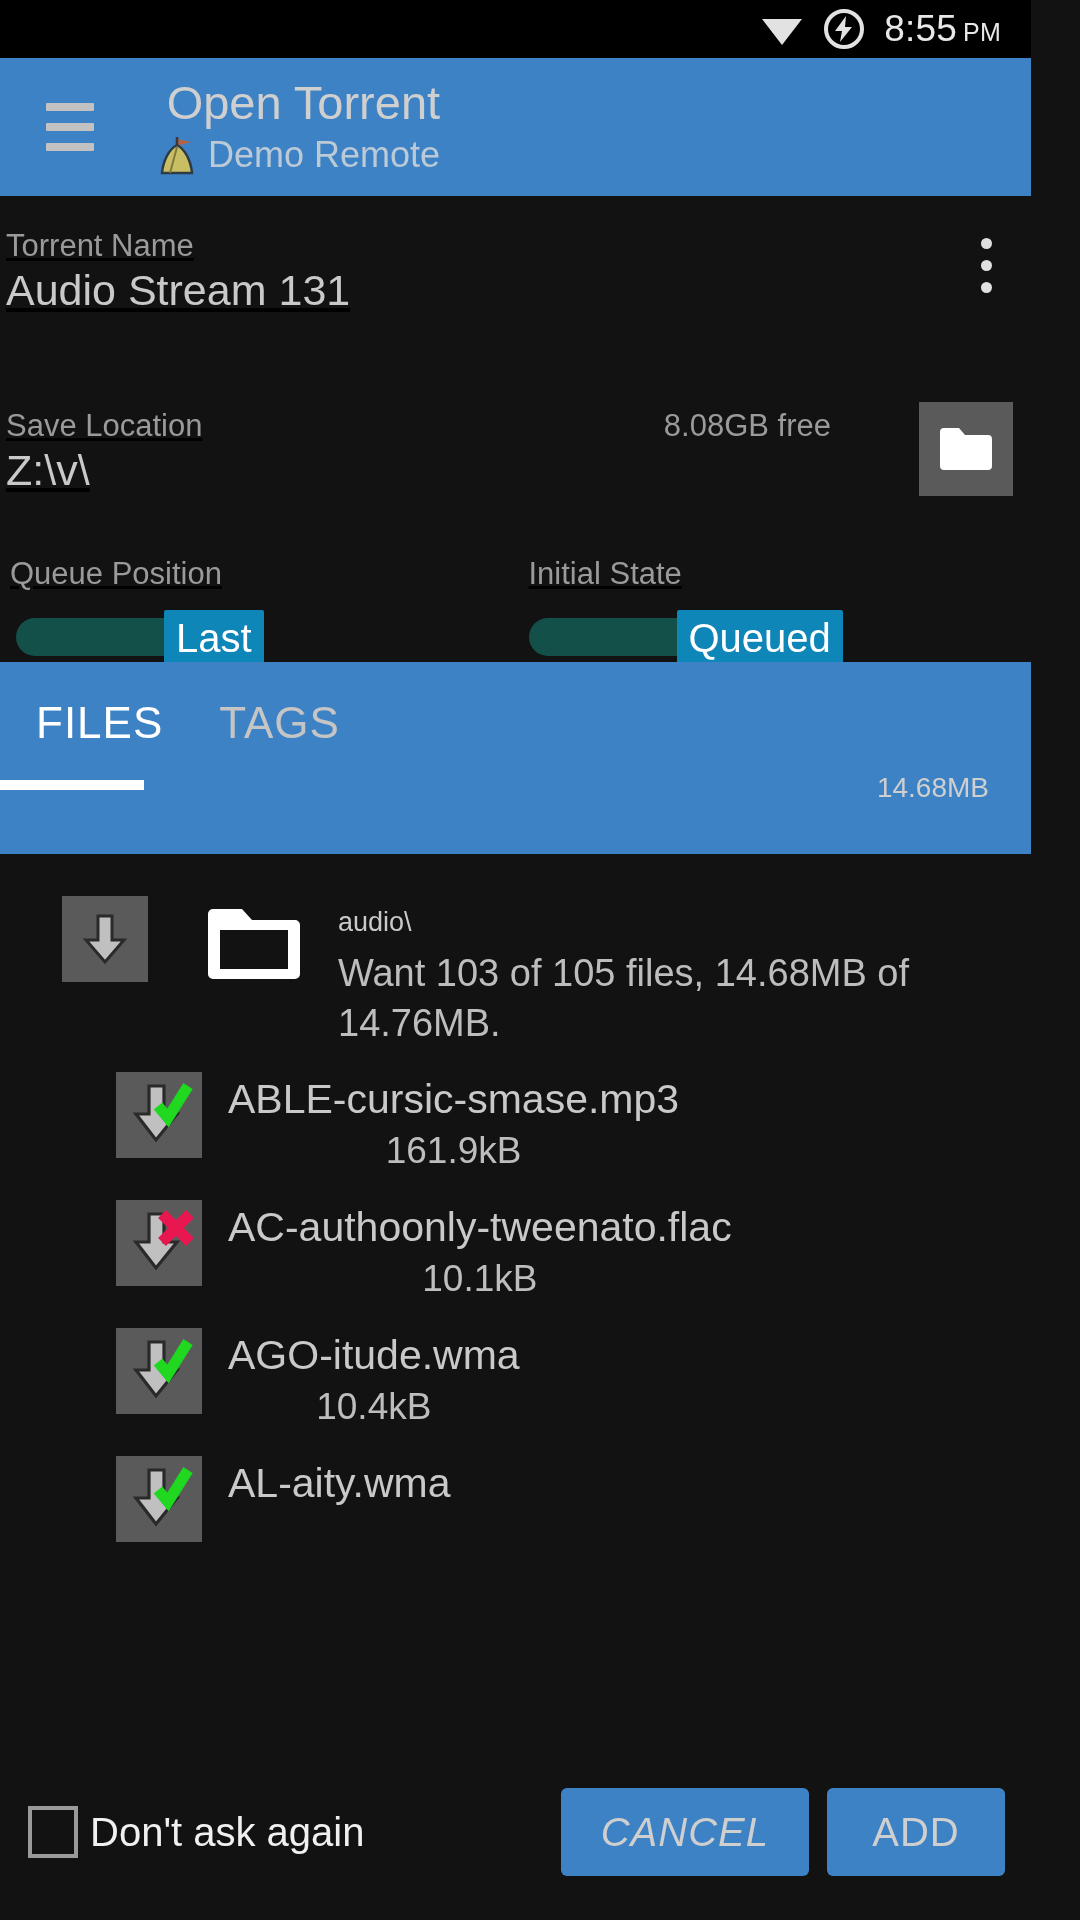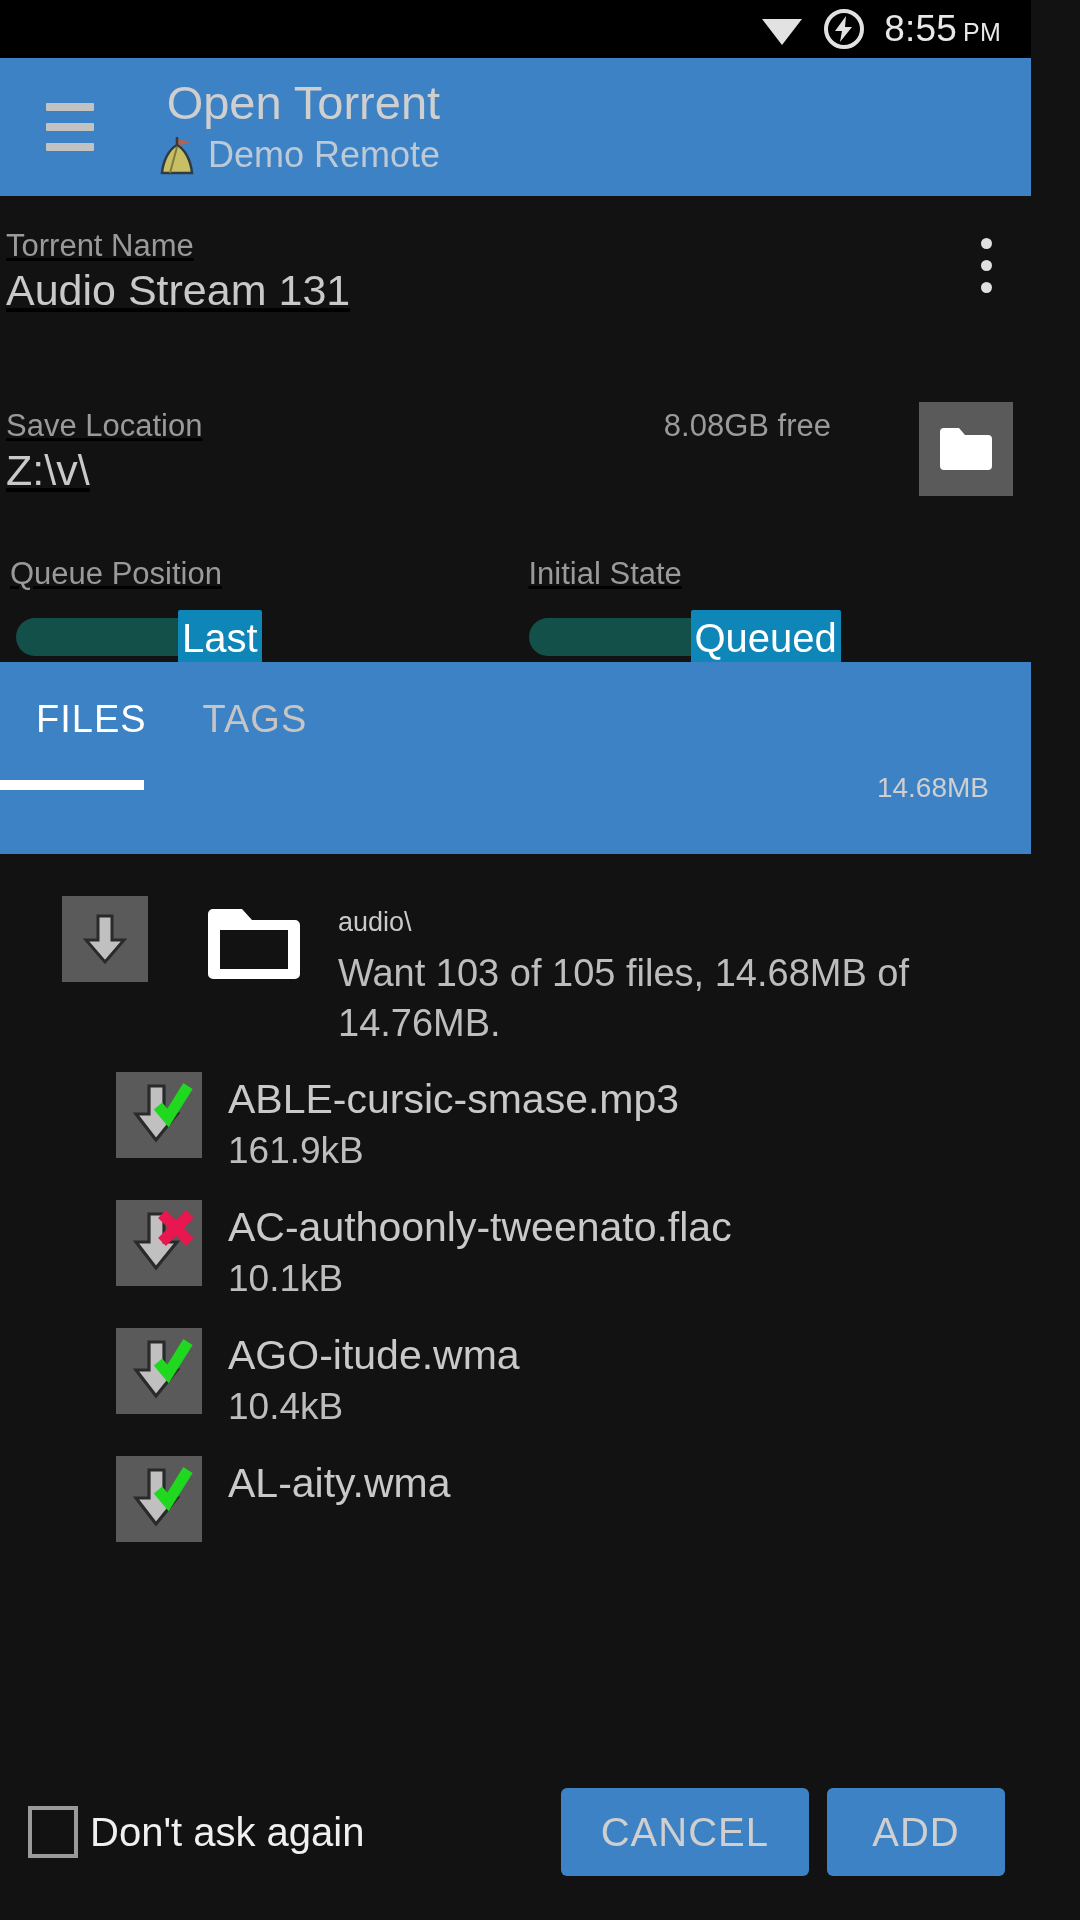--- a/index.html
+++ b/index.html
@@ -63,9 +63,8 @@
   .slider-thumb {
     position:absolute; top:0; height:56px; background:#0f86b8;
     display:flex; align-items:center; justify-content:center;
-    color:#fff; font-size:40px; padding:0 4px; cursor:pointer;
+    color:#fff; font-size:40px; padding:0 12px; cursor:pointer;
     border-radius:2px;
-    margin-left:14px;
   }
 
   

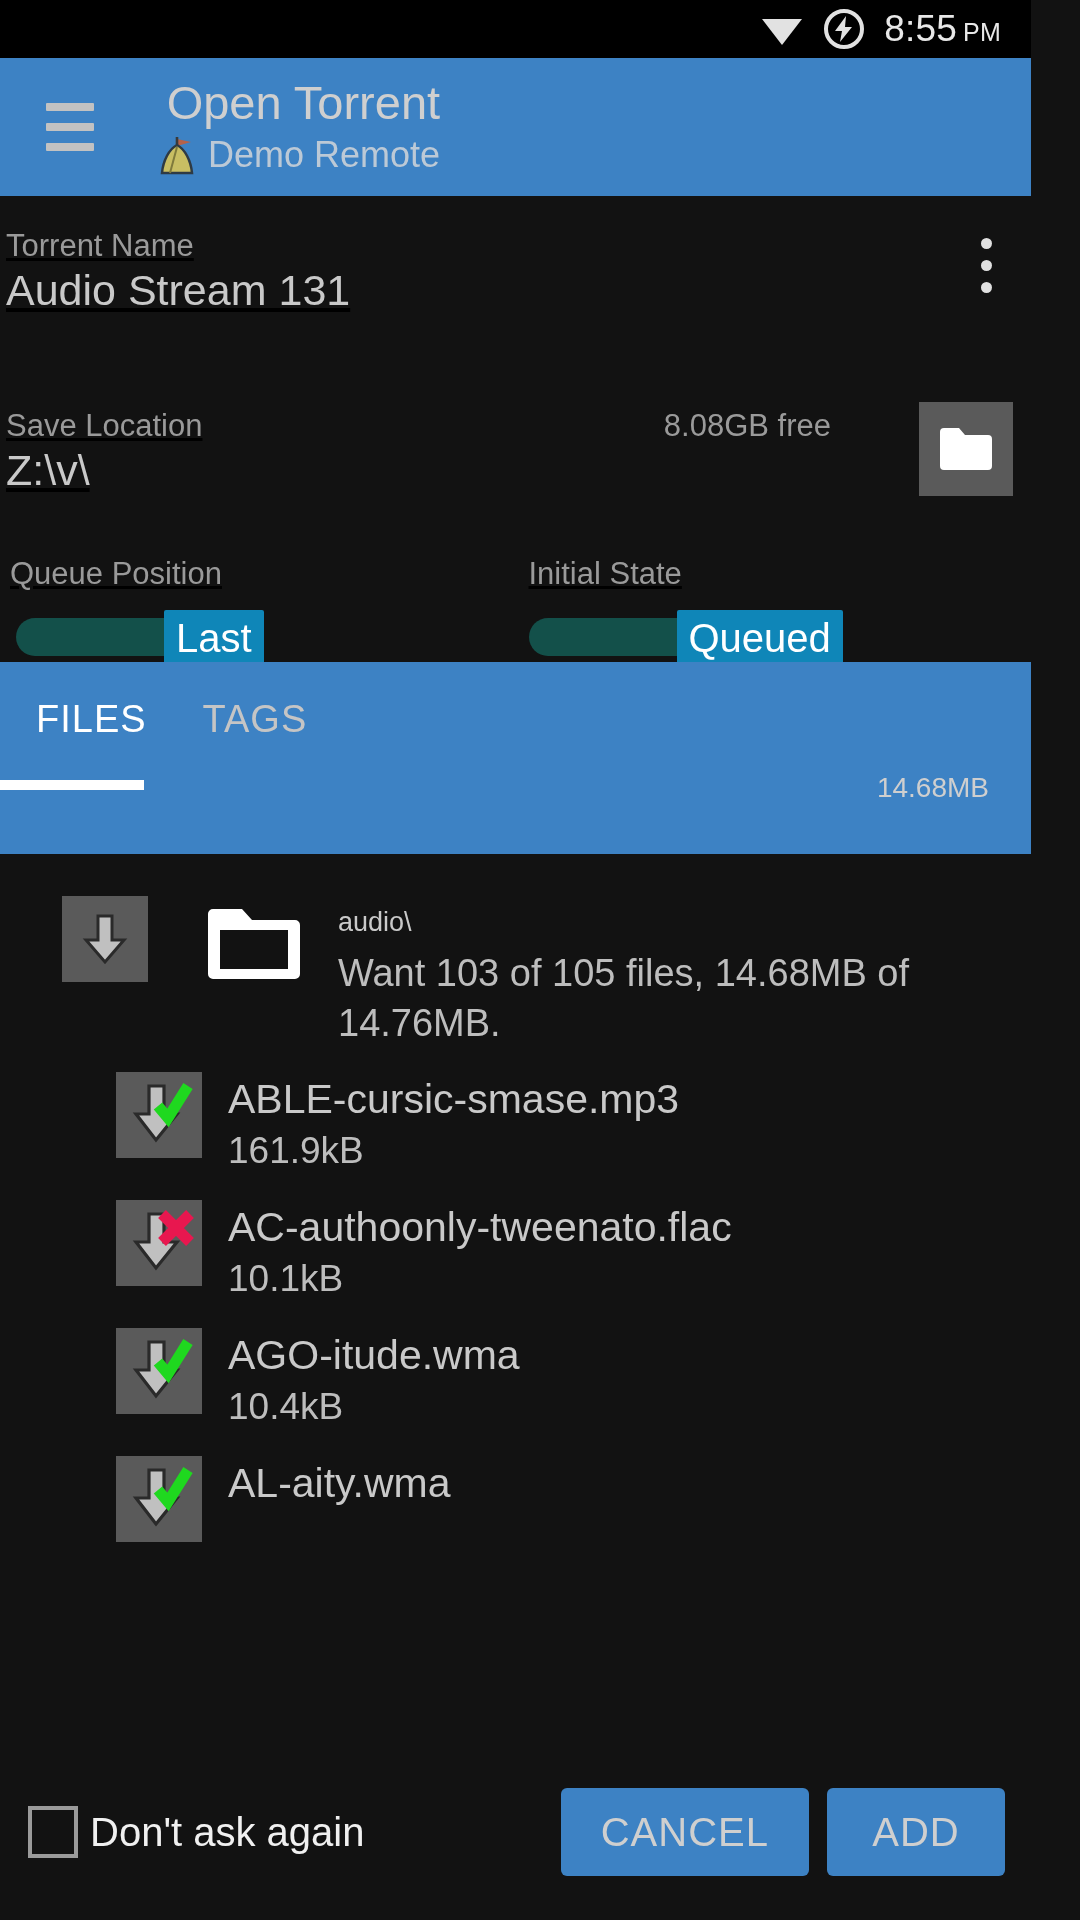--- a/index.html
+++ b/index.html
@@ -70,7 +70,7 @@
   
   .tabbar { background:#3d82c4; flex:0 0 192px; position:relative; }
   .tabs { display:flex; padding:36px 0 0 36px; gap:56px; }
-  .tab { font-size:38px; letter-spacing:1px; cursor:pointer;text-align:right; }
+  .tab { font-size:44px; letter-spacing:1px; cursor:pointer;text-align:right; }
   .tab.active { color:#ffffff; }
   .tab.inactive { color:#c5c5c5; }
   .tab-underline { position:absolute; left:0; top:118px; width:144px; height:10px; background:#fff; }

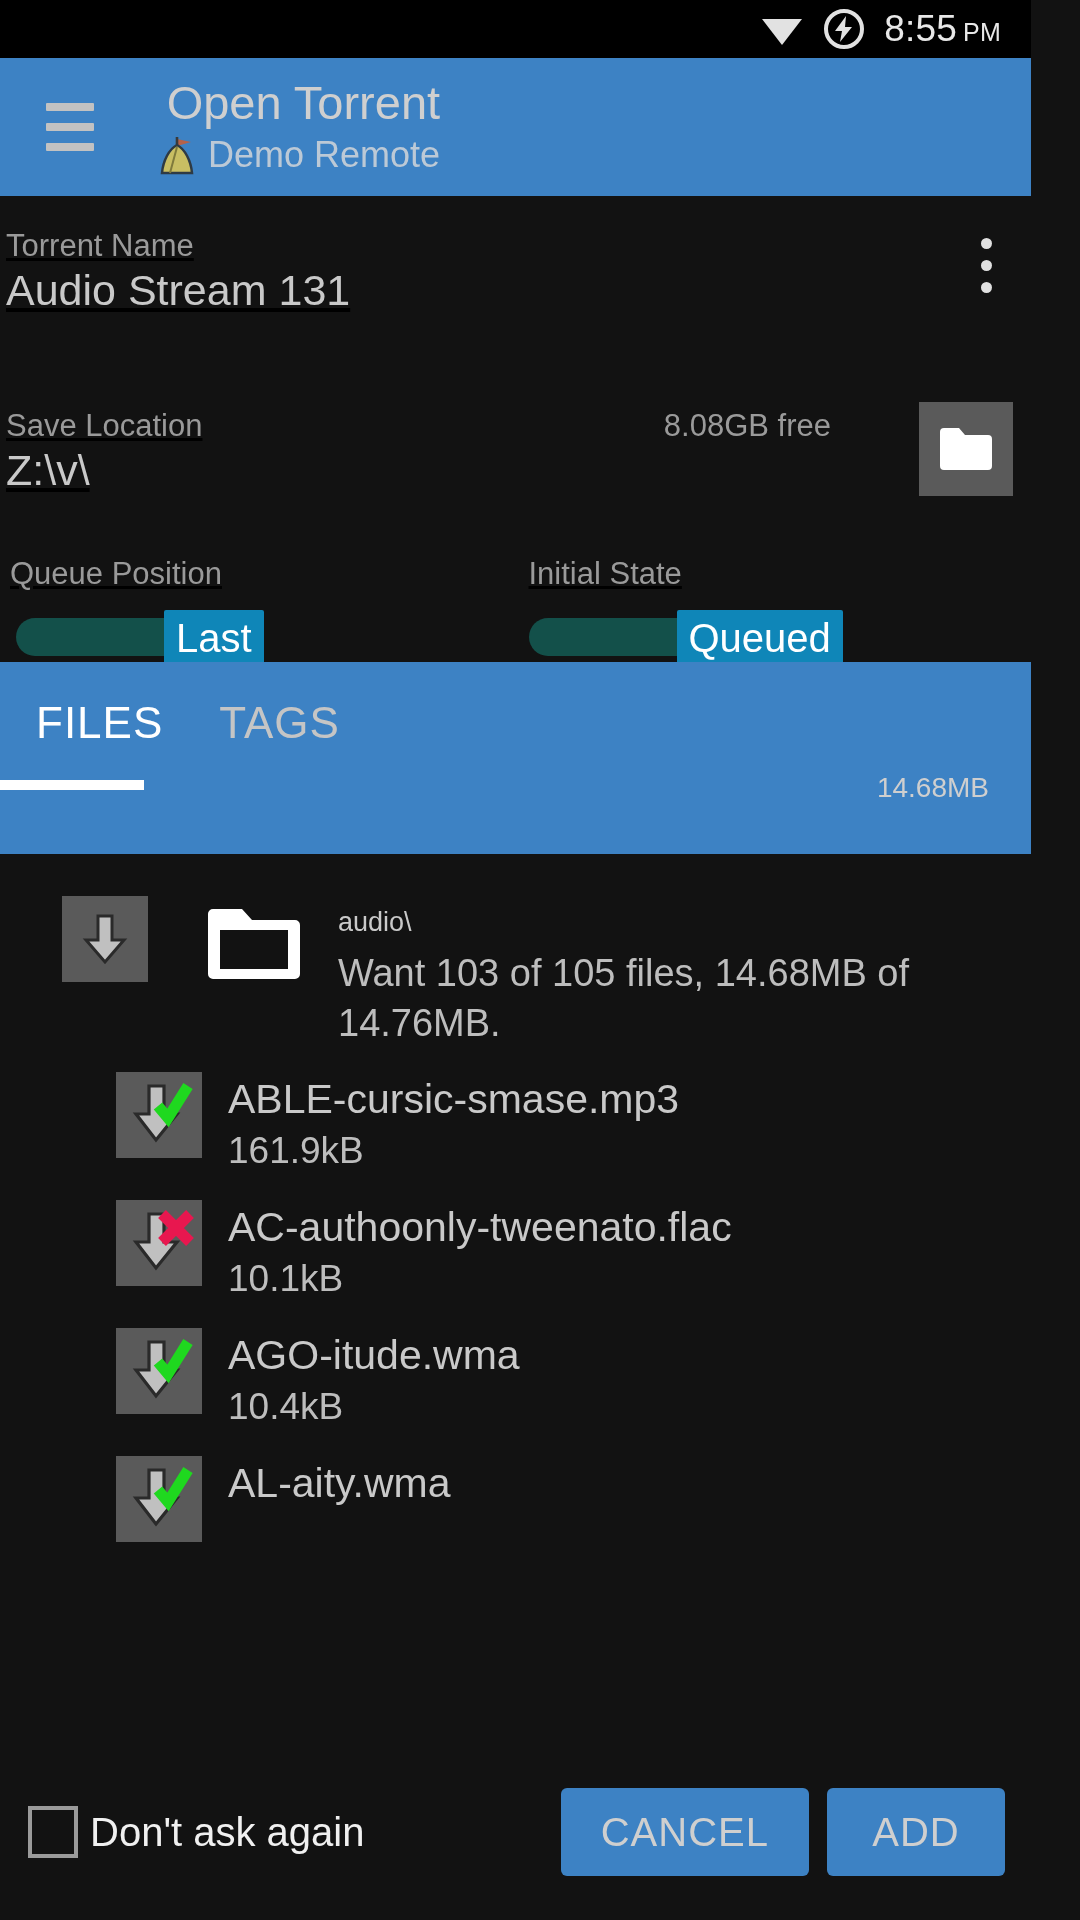--- a/index.html
+++ b/index.html
@@ -89,7 +89,7 @@
   .folder-name { color:#c9c9c9; font-size:27px; line-height:52px; }
   .folder-desc { color:#bdbdbd; font-size:38px; line-height:50px; max-width:630px; }
 
-  .file-row { display:flex; align-items:flex-start; padding:24px 20px 0 116px; }
+  .file-row { display:flex; align-items:flex-start; padding:24px 20px 0 116px;text-align:center; }
   .file-dl { position:relative; width:86px; height:86px; background:#5a5a5a; flex:0 0 86px; cursor:pointer; }
   .file-texts { margin-left:26px; }
   .file-name { color:#c9c9c9; font-size:41px; line-height:54px; }

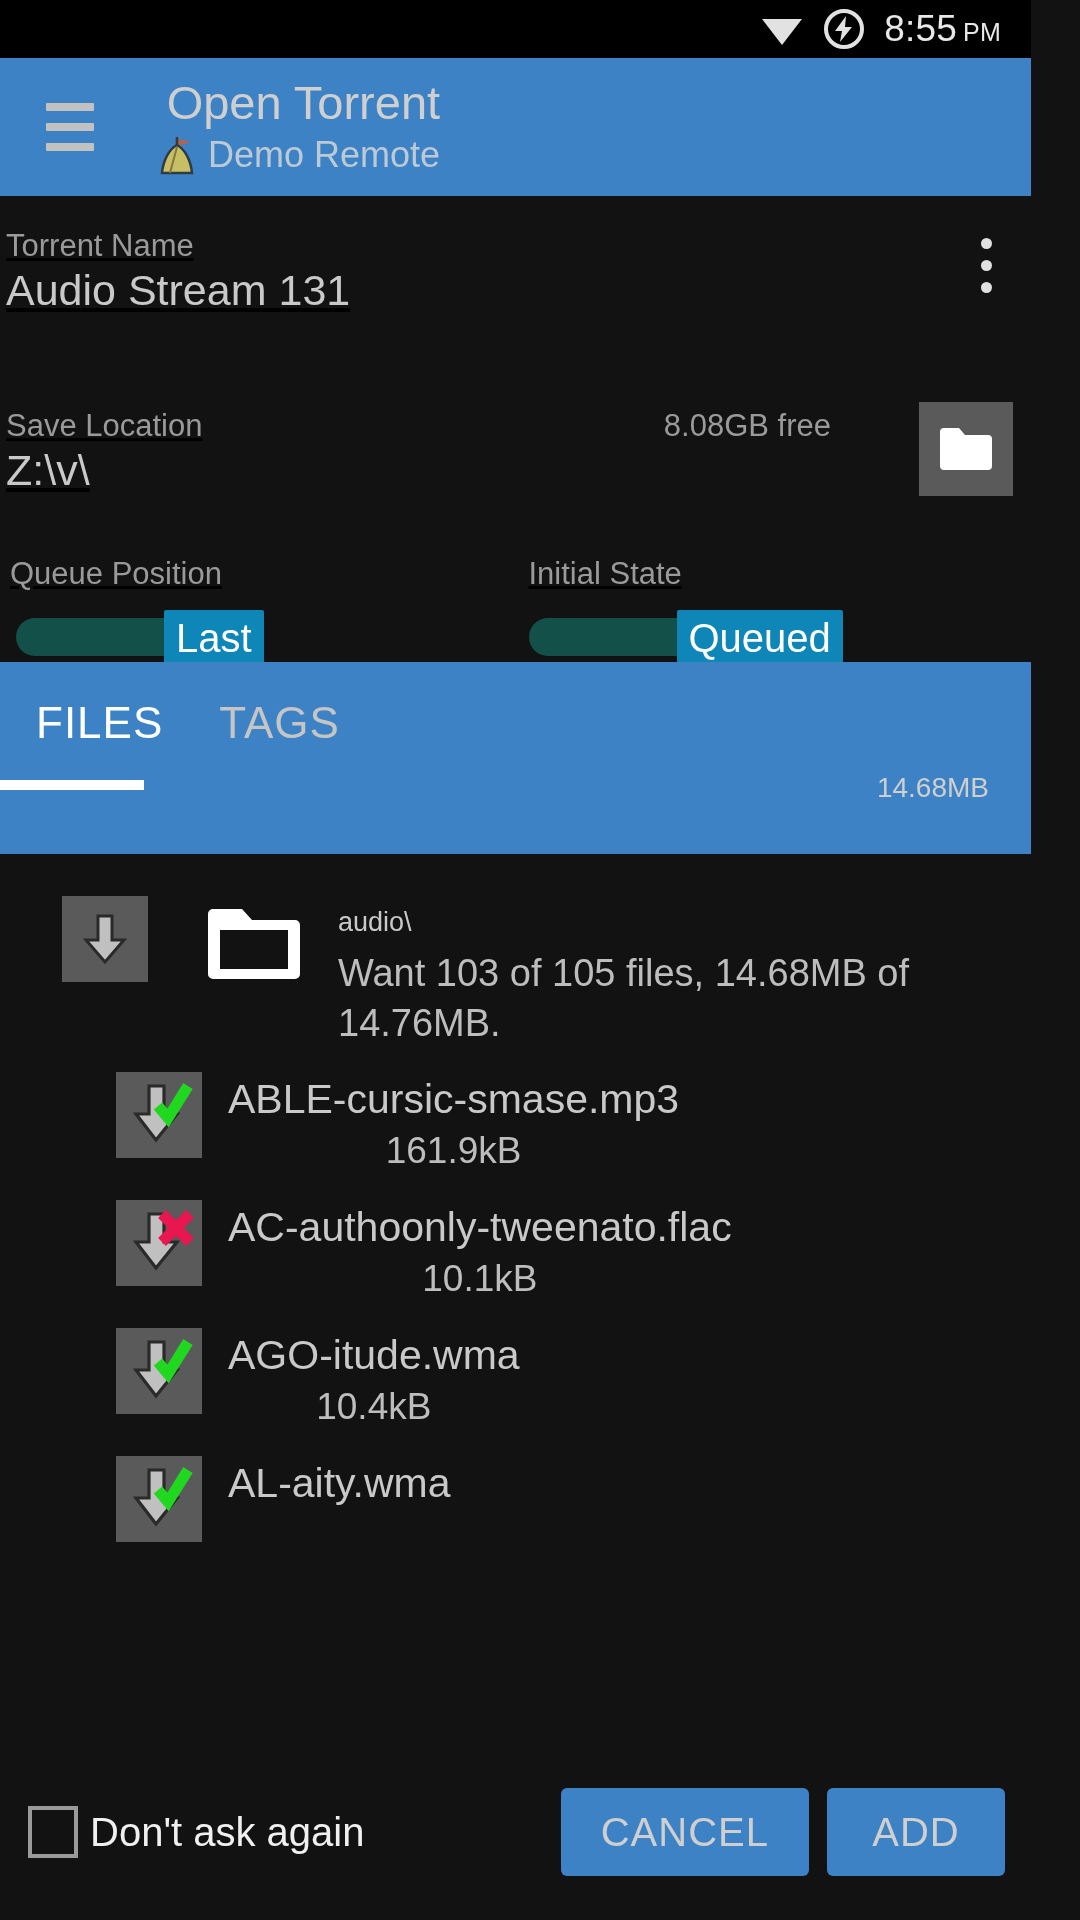--- a/index.html
+++ b/index.html
@@ -108,7 +108,7 @@
     border:none; border-radius:6px; padding:0 40px; height:88px; cursor:pointer;
     font-family:"Liberation Sans", sans-serif; display:flex; align-items:center; justify-content:center;
   }
-  .btn-cancel { min-width:232px; }
+  .btn-cancel { min-width:232px;font-style:italic; }
   .btn-add { min-width:178px; }
 </style>
 </head>

